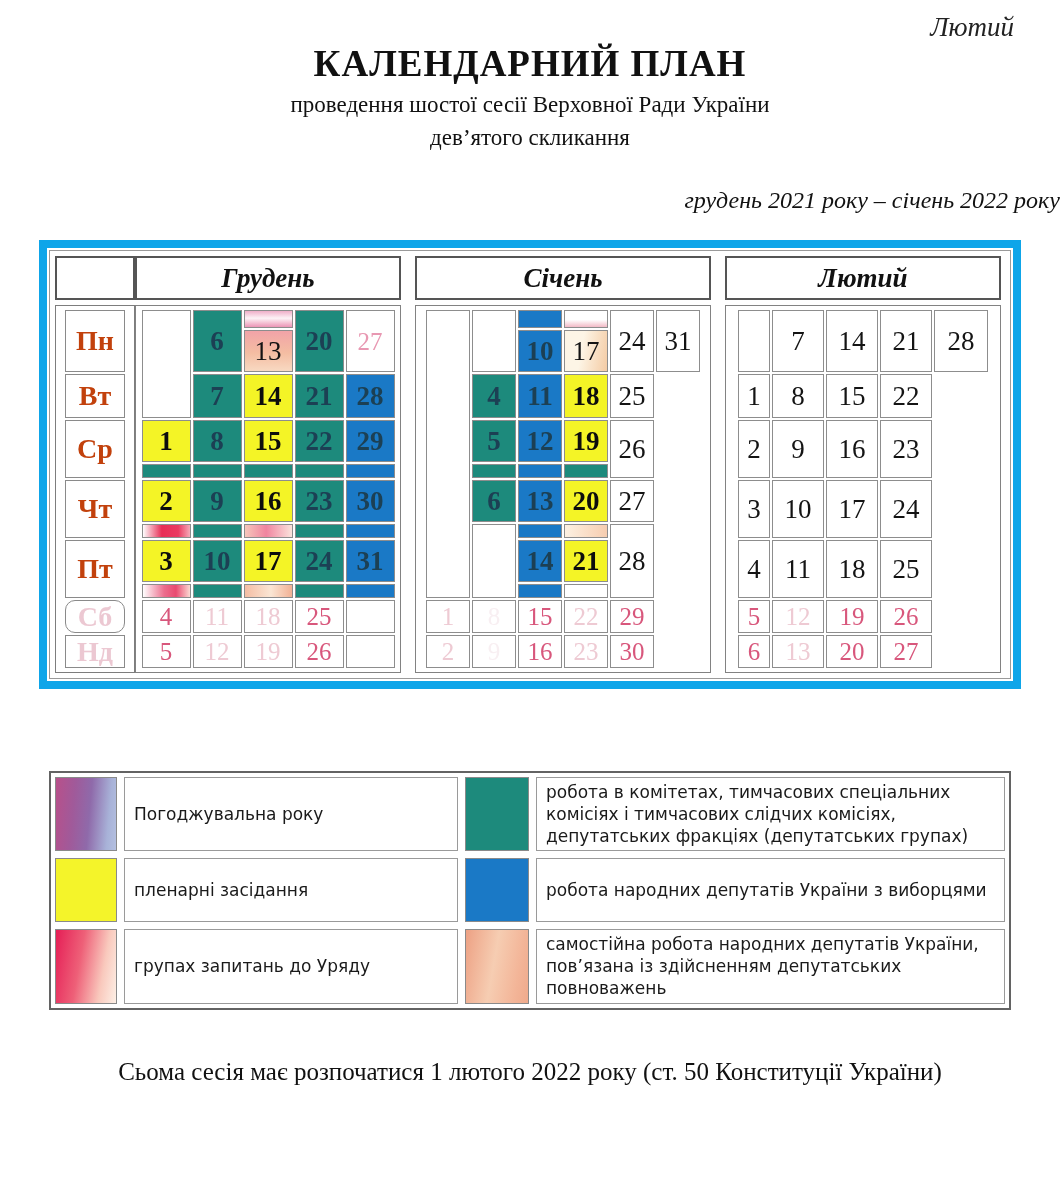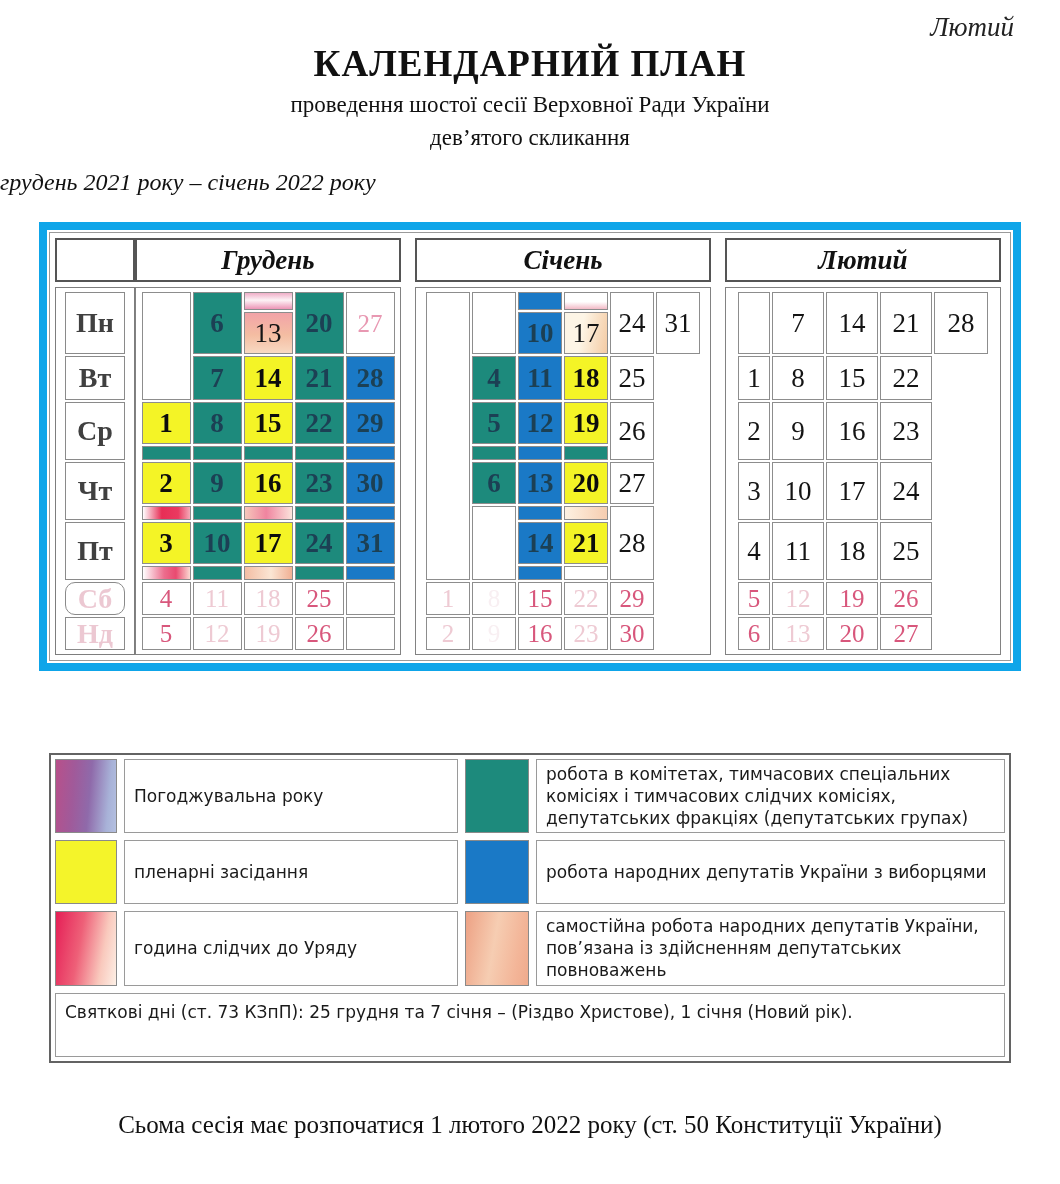--- a/index.html
+++ b/index.html
@@ -9,7 +9,7 @@
   .project{ text-align:right; padding:12px 46px 0 0; font-style:italic; font-size:27px; color:#222; height:38px; box-sizing:border-box;}
   .doc-title{ text-align:center; font-weight:bold; font-size:37px; letter-spacing:1px; margin-top:4px;}
   .doc-sub{ text-align:center; font-size:23px; margin-top:7px;}
-  .doc-period{ text-align:left; font-style:italic; font-size:24px; margin-top:18px; margin-bottom:26px;}
+  .doc-period{ text-align:right; font-style:italic; font-size:24px; margin-top:36px; margin-bottom:26px;}
 
   
   .cal-outer{ width:962px; margin:0 auto; border:8px solid #0ea5e9; padding:2px; }

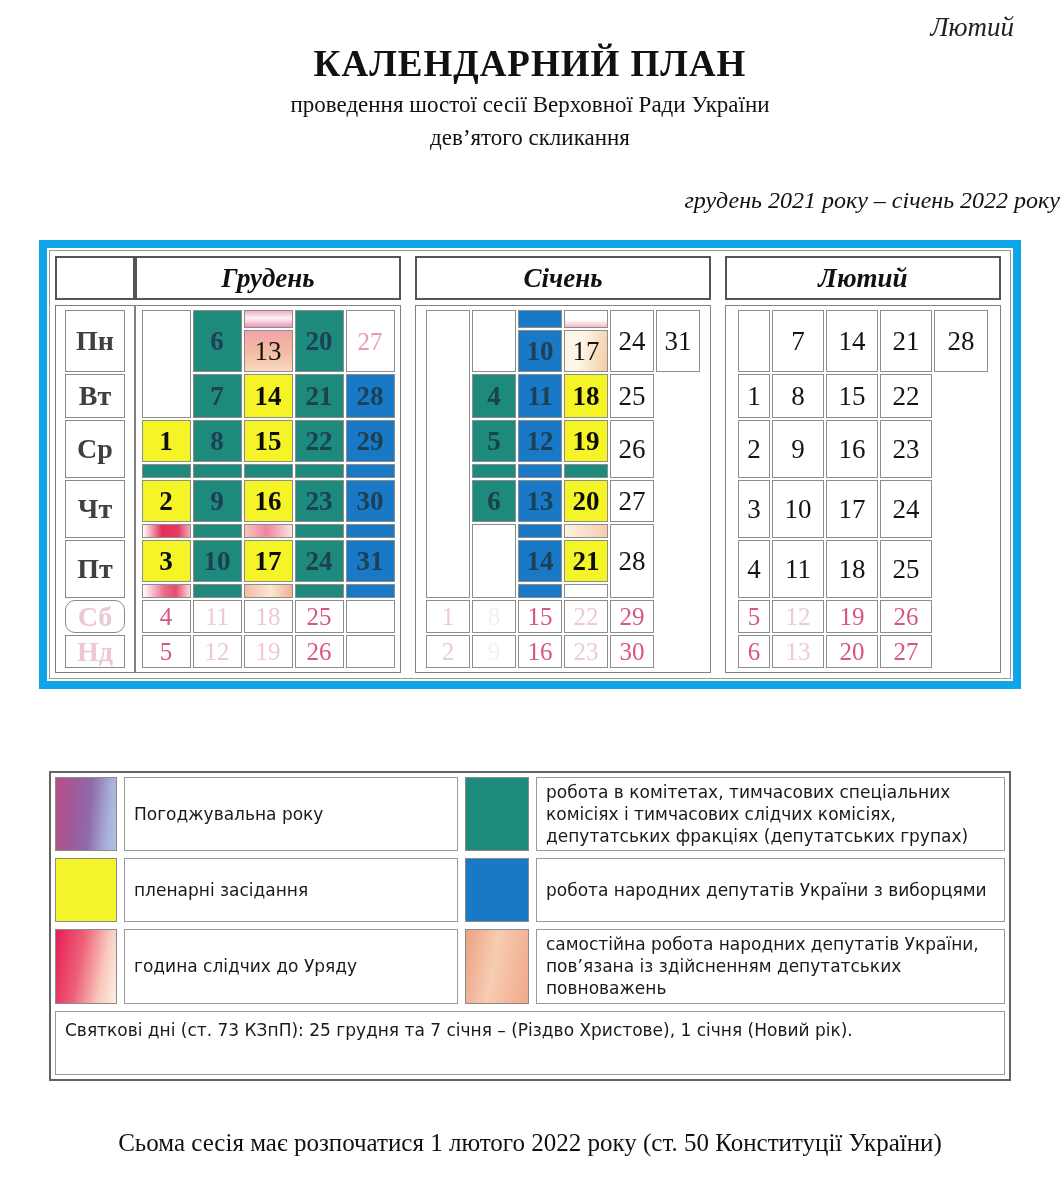--- a/index.html
+++ b/index.html
@@ -23,7 +23,7 @@
   .wd-grid{ display:grid; grid-template-columns:1fr; gap:2px; justify-items:center;}
   .wd-cell{ border:1.5px solid #8a8a8a; width:58px; display:flex; align-items:center; justify-content:center;
             font-weight:bold; font-size:28px; background:#fff;}
-  .wd-dark{ color:#404040; }
+  .wd-dark{ color:#c2410c; }
   .wd-faint{ color:#ecc8d2; }
 
   .month-box{ border:1.5px solid #828282; padding:4px 0; display:flex; justify-content:center; align-items:flex-start; background:#fff;}

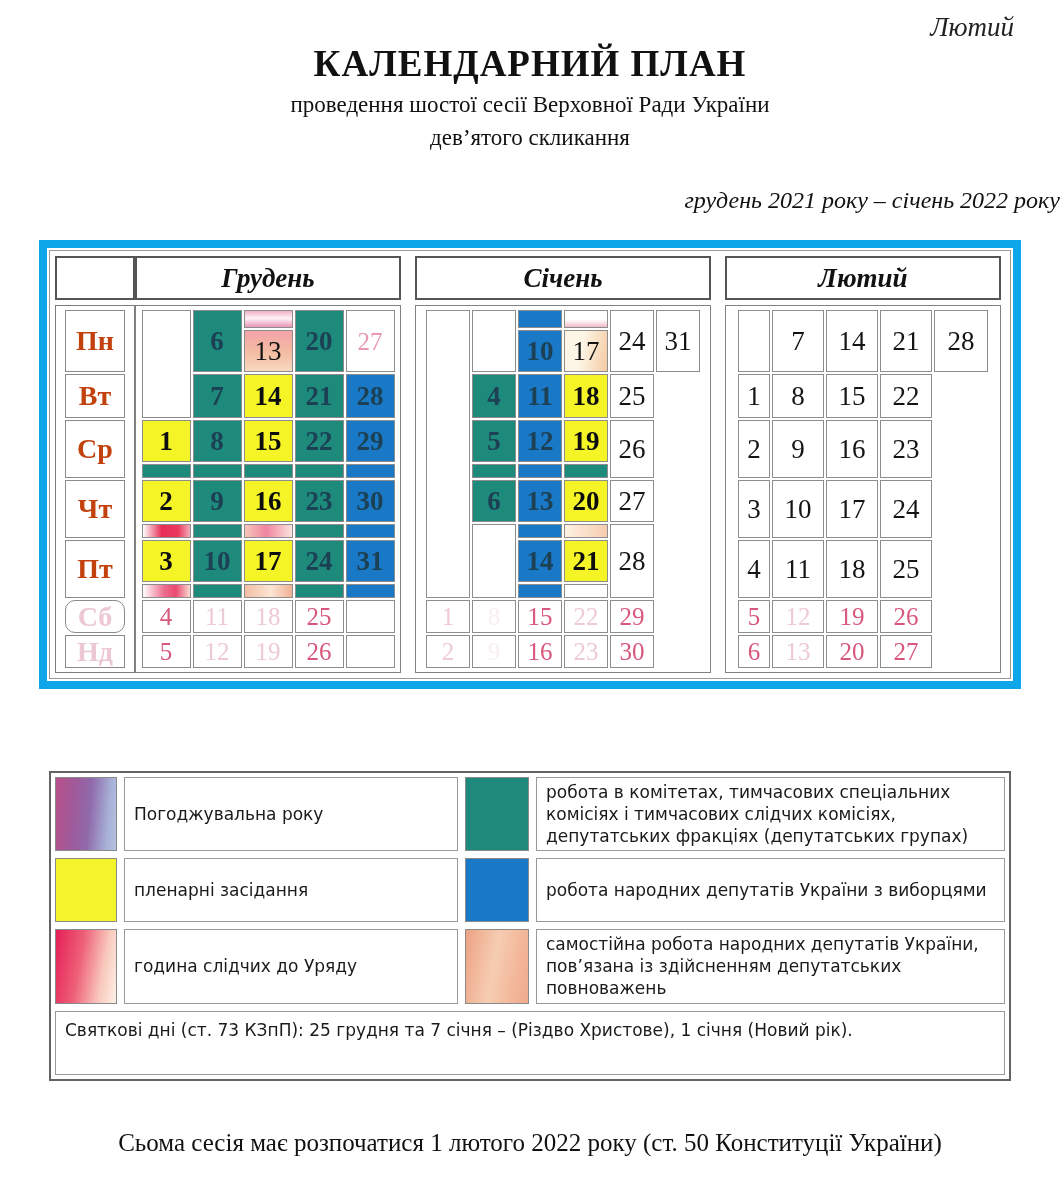--- a/index.html
+++ b/index.html
@@ -432,7 +432,7 @@
     <div class="legend-text">робота народних депутатів України з виборцями</div>
 
     <div class="sw sw-hour"></div>
-    <div class="legend-text">година слідчих до Уряду</div>
+    <div class="legend-text">групах запитань до Уряду</div>
     <div class="sw sw-peach"></div>
     <div class="legend-text">самостійна робота народних депутатів України, пов’язана із здійсненням депутатських повноважень</div>
 

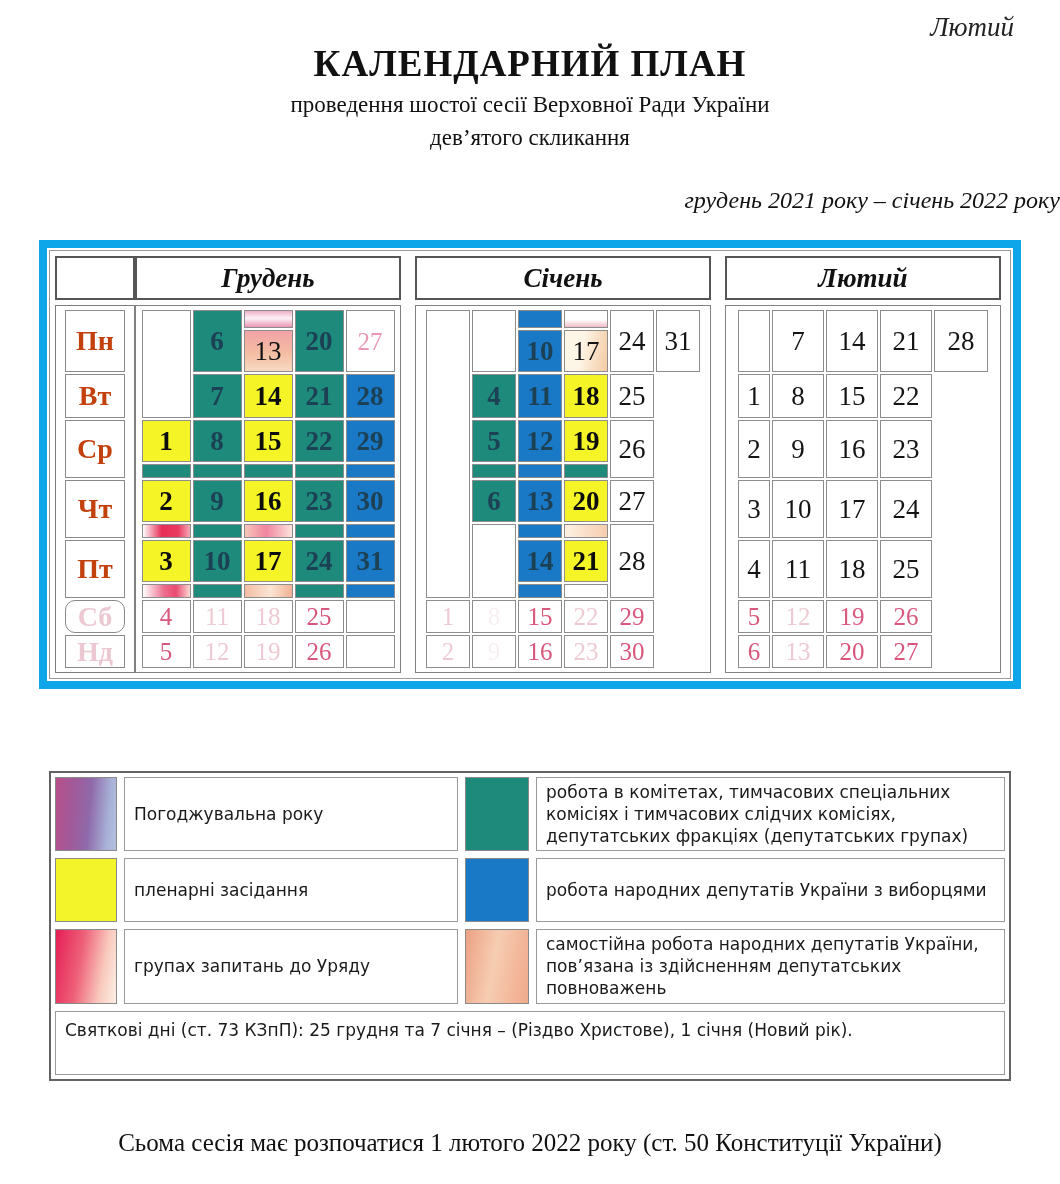--- a/index.html
+++ b/index.html
@@ -436,7 +436,6 @@
     <div class="sw sw-peach"></div>
     <div class="legend-text">самостійна робота народних депутатів України, пов’язана із здійсненням депутатських повноважень</div>
 
-    <div class="note-row">Святкові дні (ст. 73 КЗпП): 25 грудня та 7 січня – (Різдво Христове), 1 січня (Новий рік).</div>
   </div>
 </div>
 

